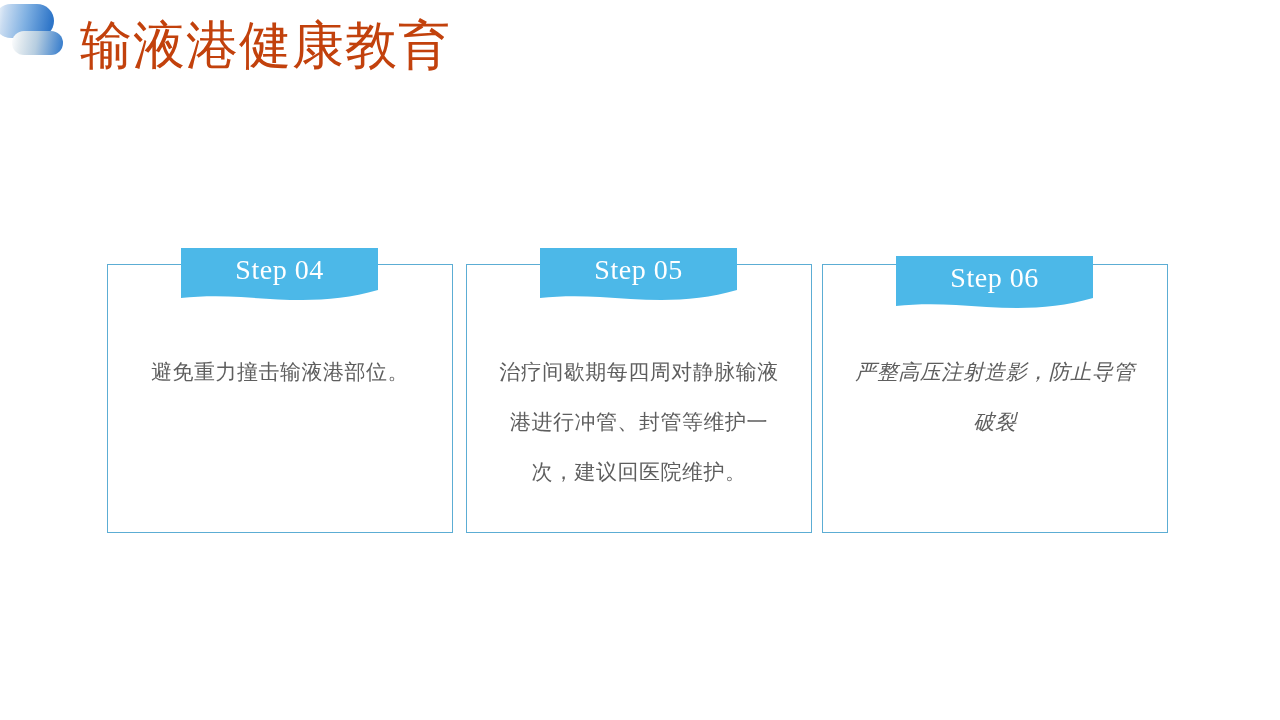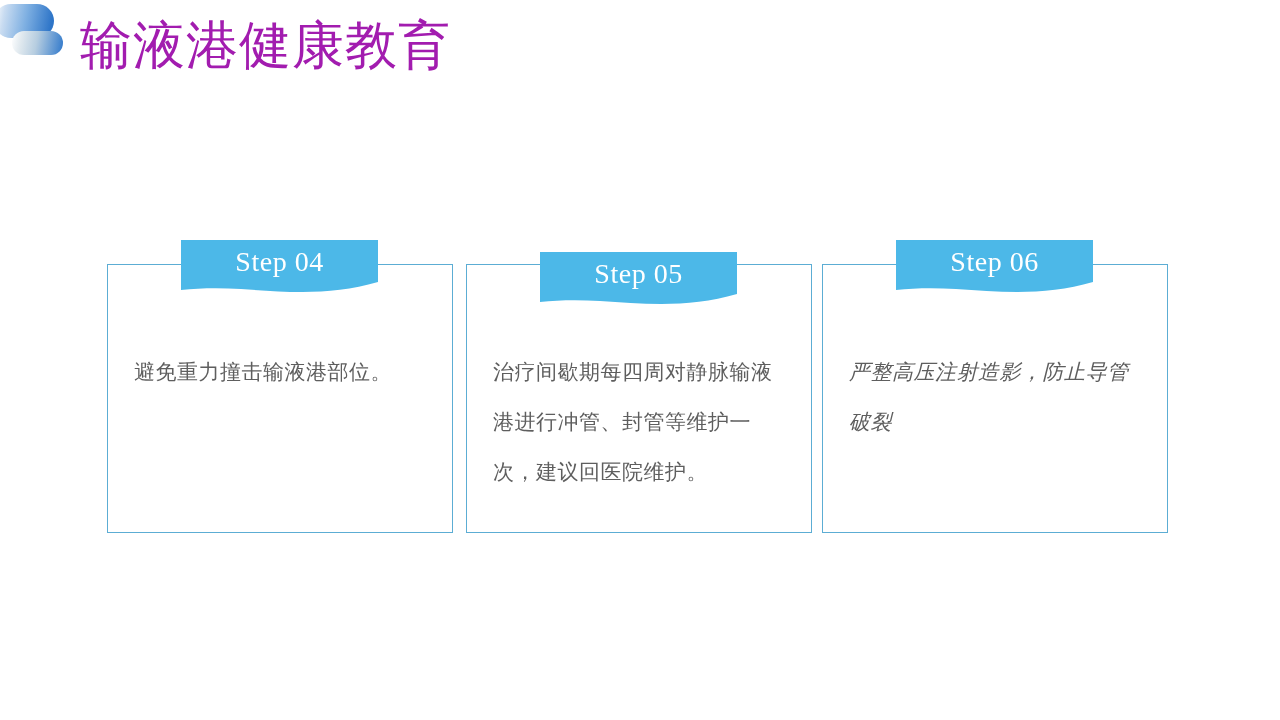--- a/index.html
+++ b/index.html
@@ -54,7 +54,7 @@
     top: 16px;
     font-size: 52px;
     line-height: 1.15;
-    color: #a21caf;
+    color: #c2410c;
     letter-spacing: 1px;
     white-space: nowrap;
   }

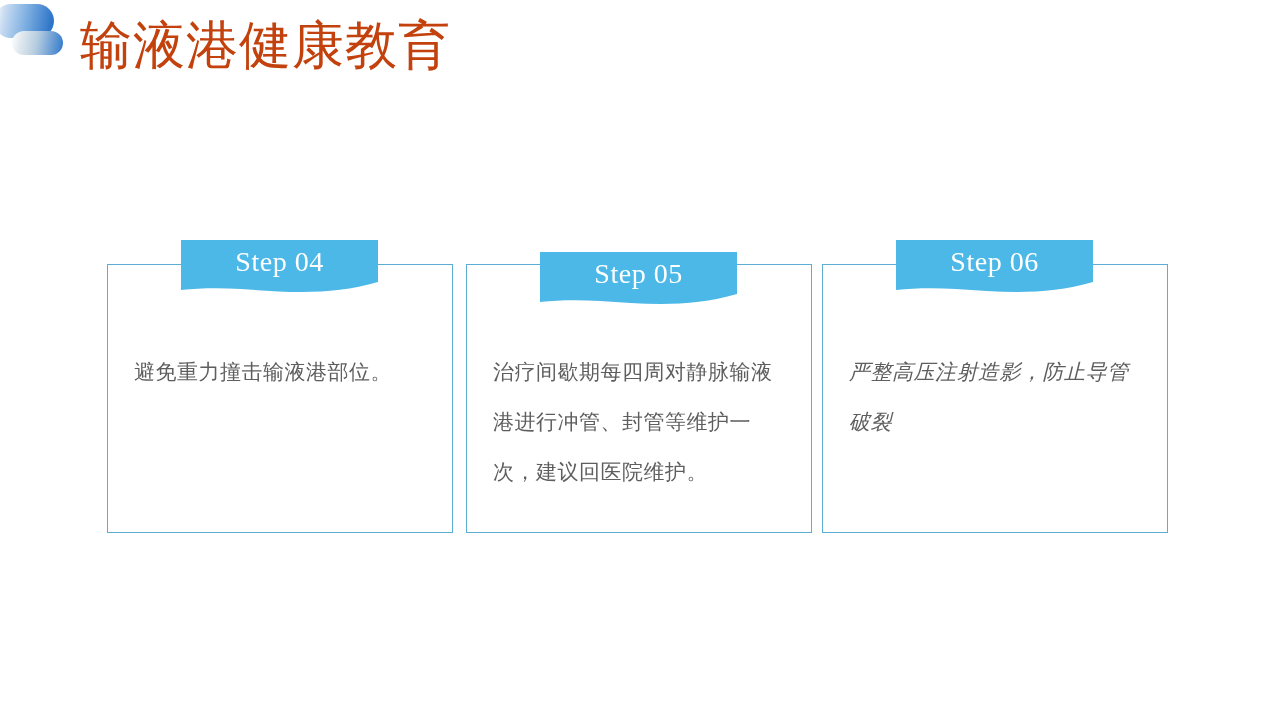--- a/index.html
+++ b/index.html
@@ -82,7 +82,7 @@
 
   .card-banner {
     position: absolute;
-    top: 4px;
+    top: 12px;
     width: 197px;
     height: 56px;
     padding-left: 11px;

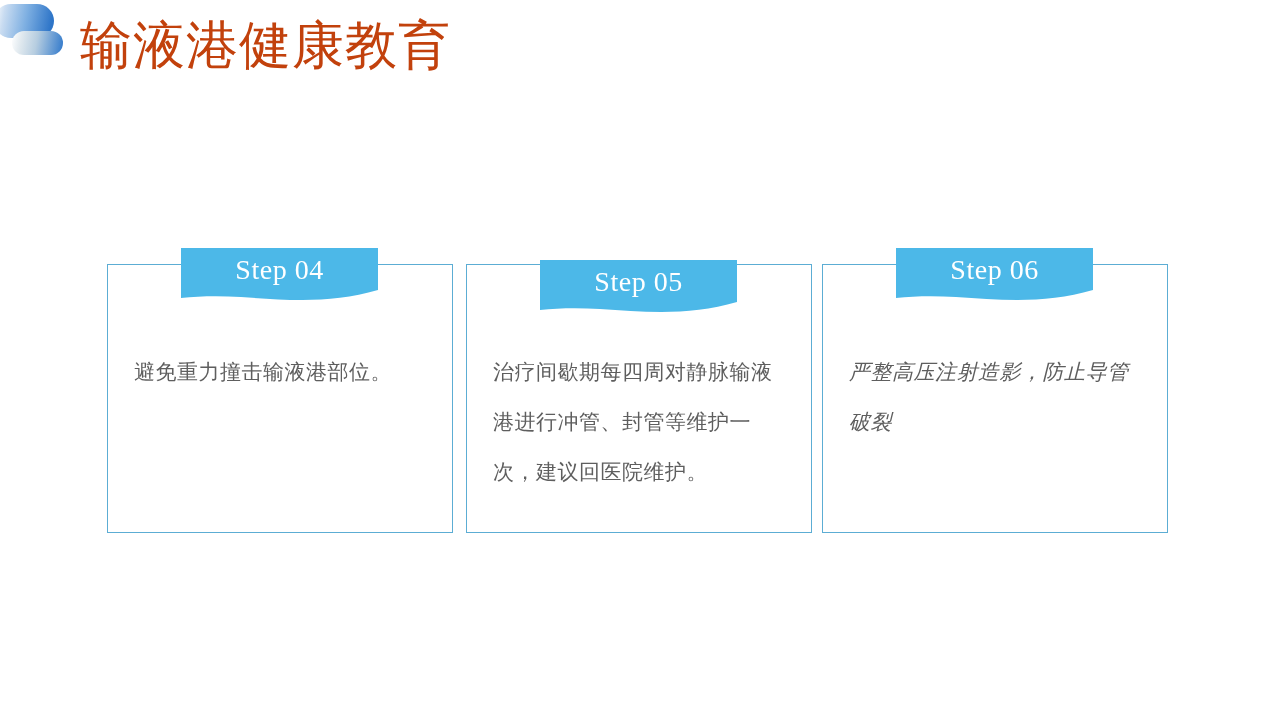--- a/index.html
+++ b/index.html
@@ -88,7 +88,7 @@
     padding-left: 11px;
   }
   .card-banner.banner-0 { left: 74px; }
-  .card-banner.banner-1 { left: 433px; margin-top: 12px; }
+  .card-banner.banner-1 { left: 433px; }
   .card-banner.banner-2 { left: 789px; }
 
   .banner-shape {

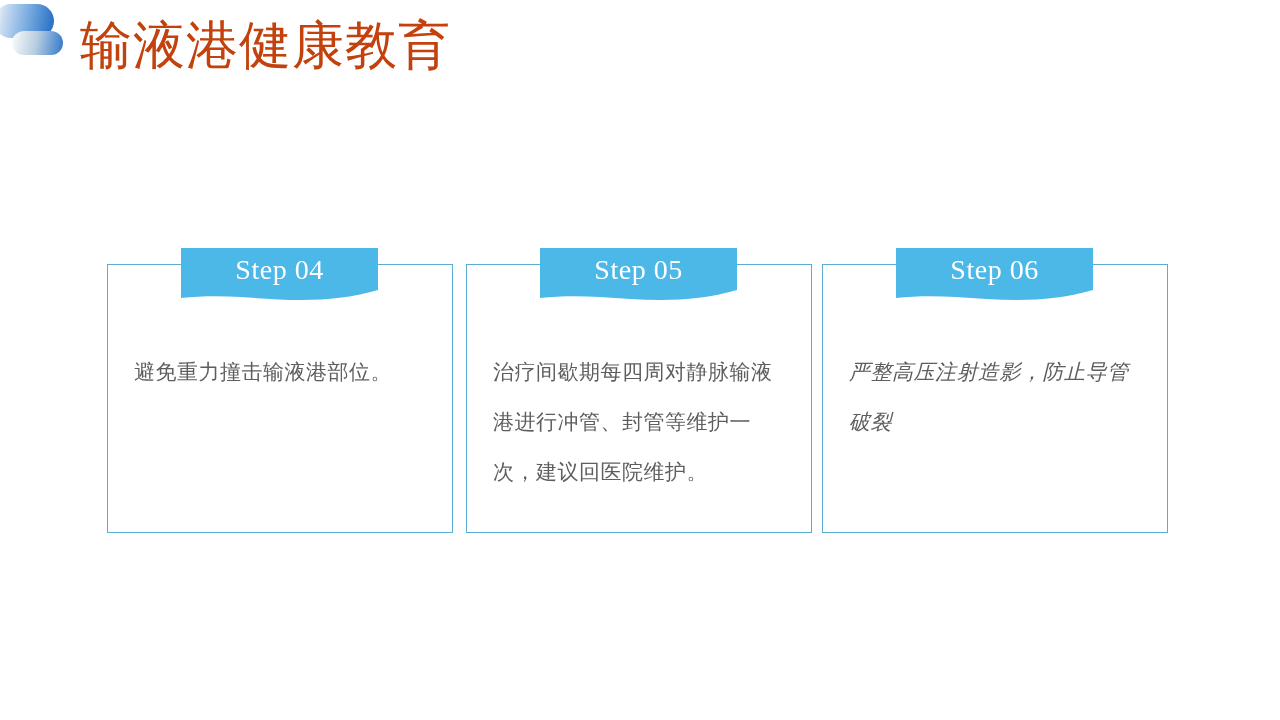--- a/index.html
+++ b/index.html
@@ -89,7 +89,7 @@
   }
   .card-banner.banner-0 { left: 74px; }
   .card-banner.banner-1 { left: 433px; }
-  .card-banner.banner-2 { left: 789px; }
+  .card-banner.banner-2 { left: 789px; margin-top: 8px; }
 
   .banner-shape {
     position: absolute;

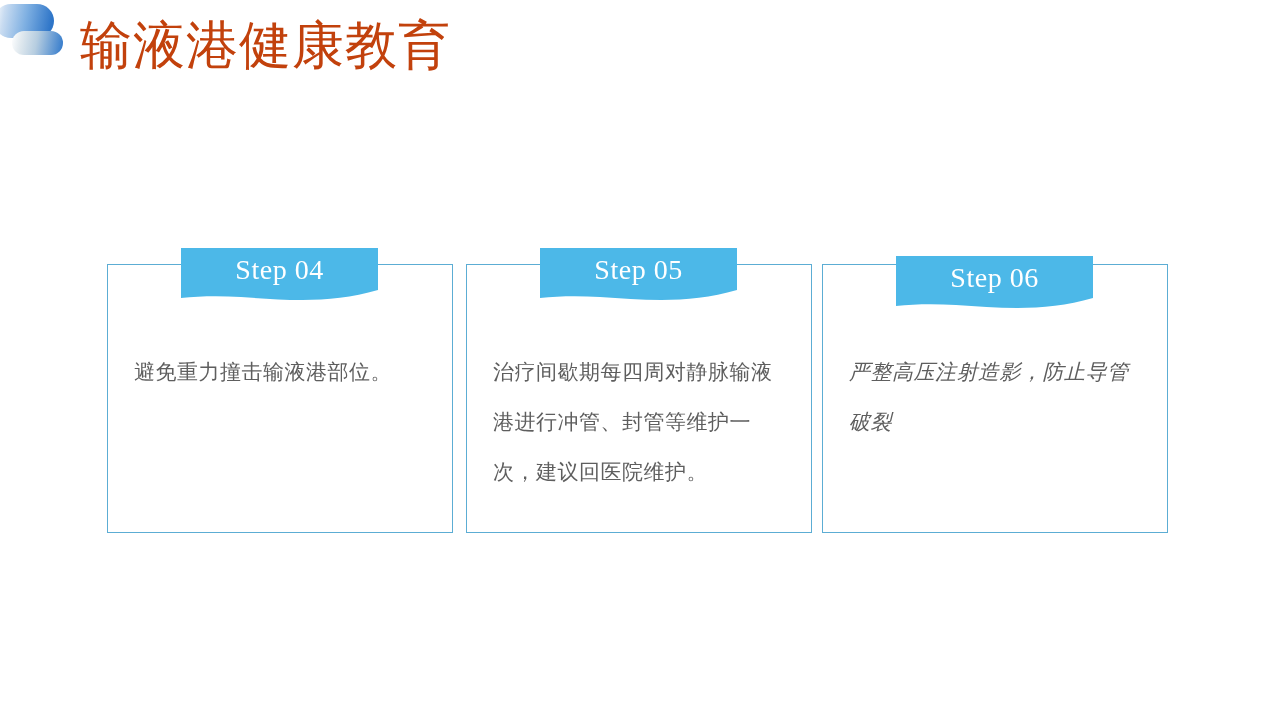--- a/index.html
+++ b/index.html
@@ -118,6 +118,7 @@
     left: 26px;
     right: 26px;
     top: 82px;
+    text-align: center;
     color: #5e5e5e;
     font-size: 21px;
     line-height: 50px;

